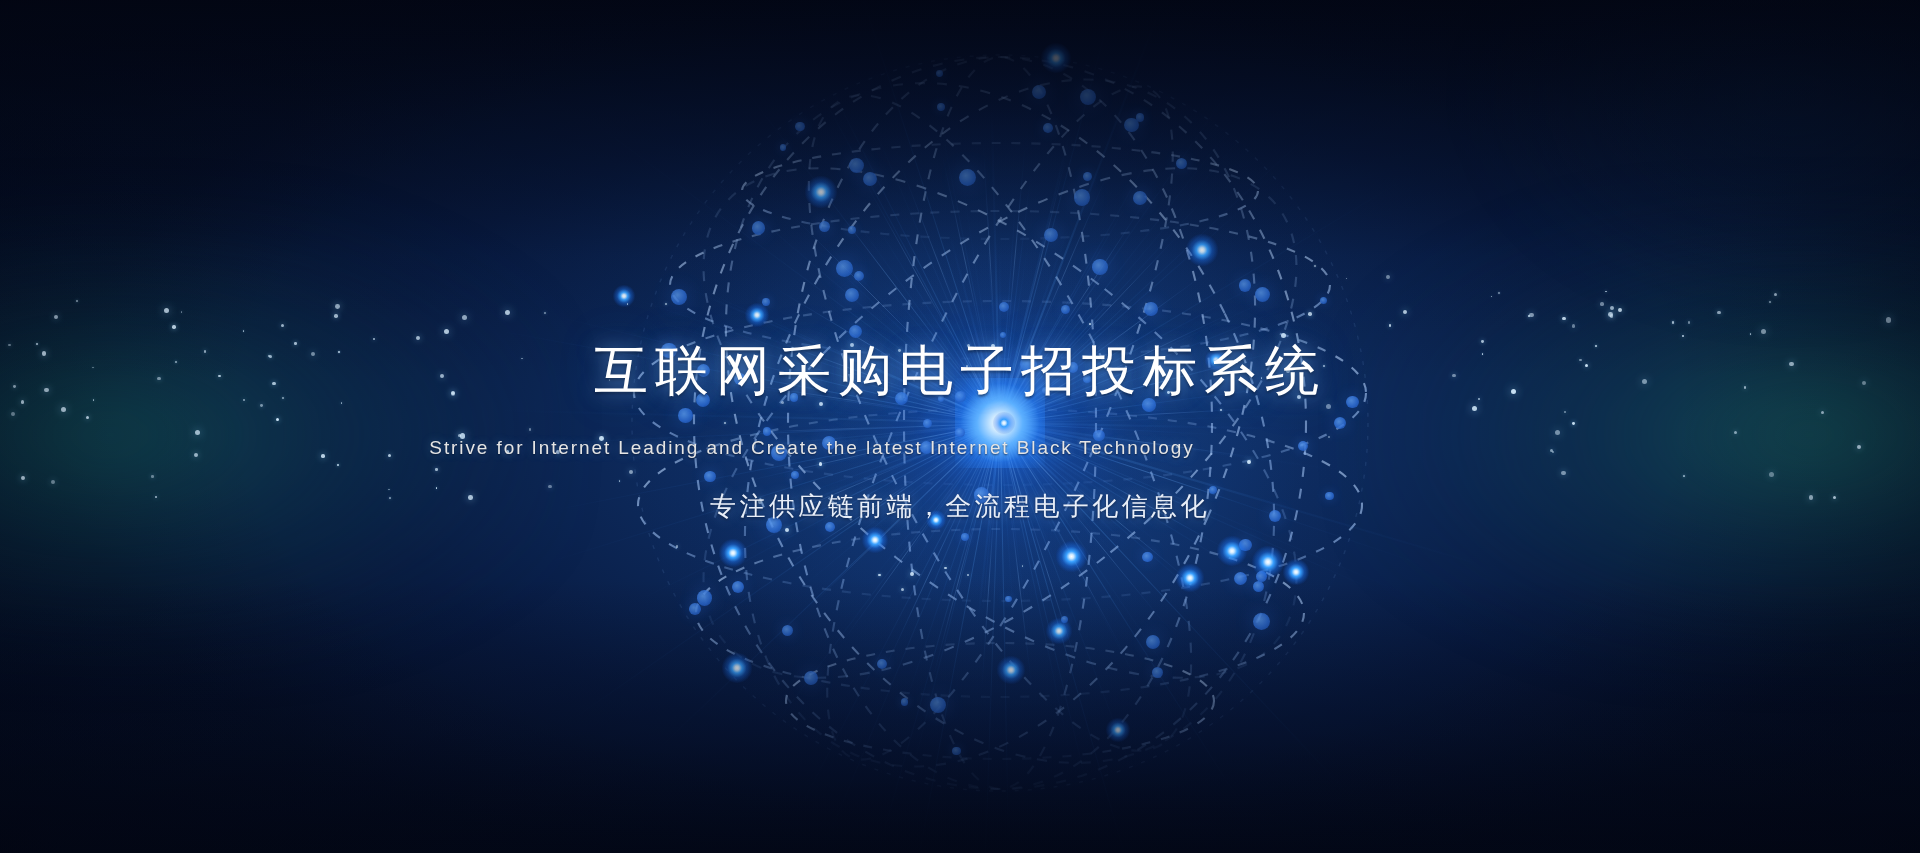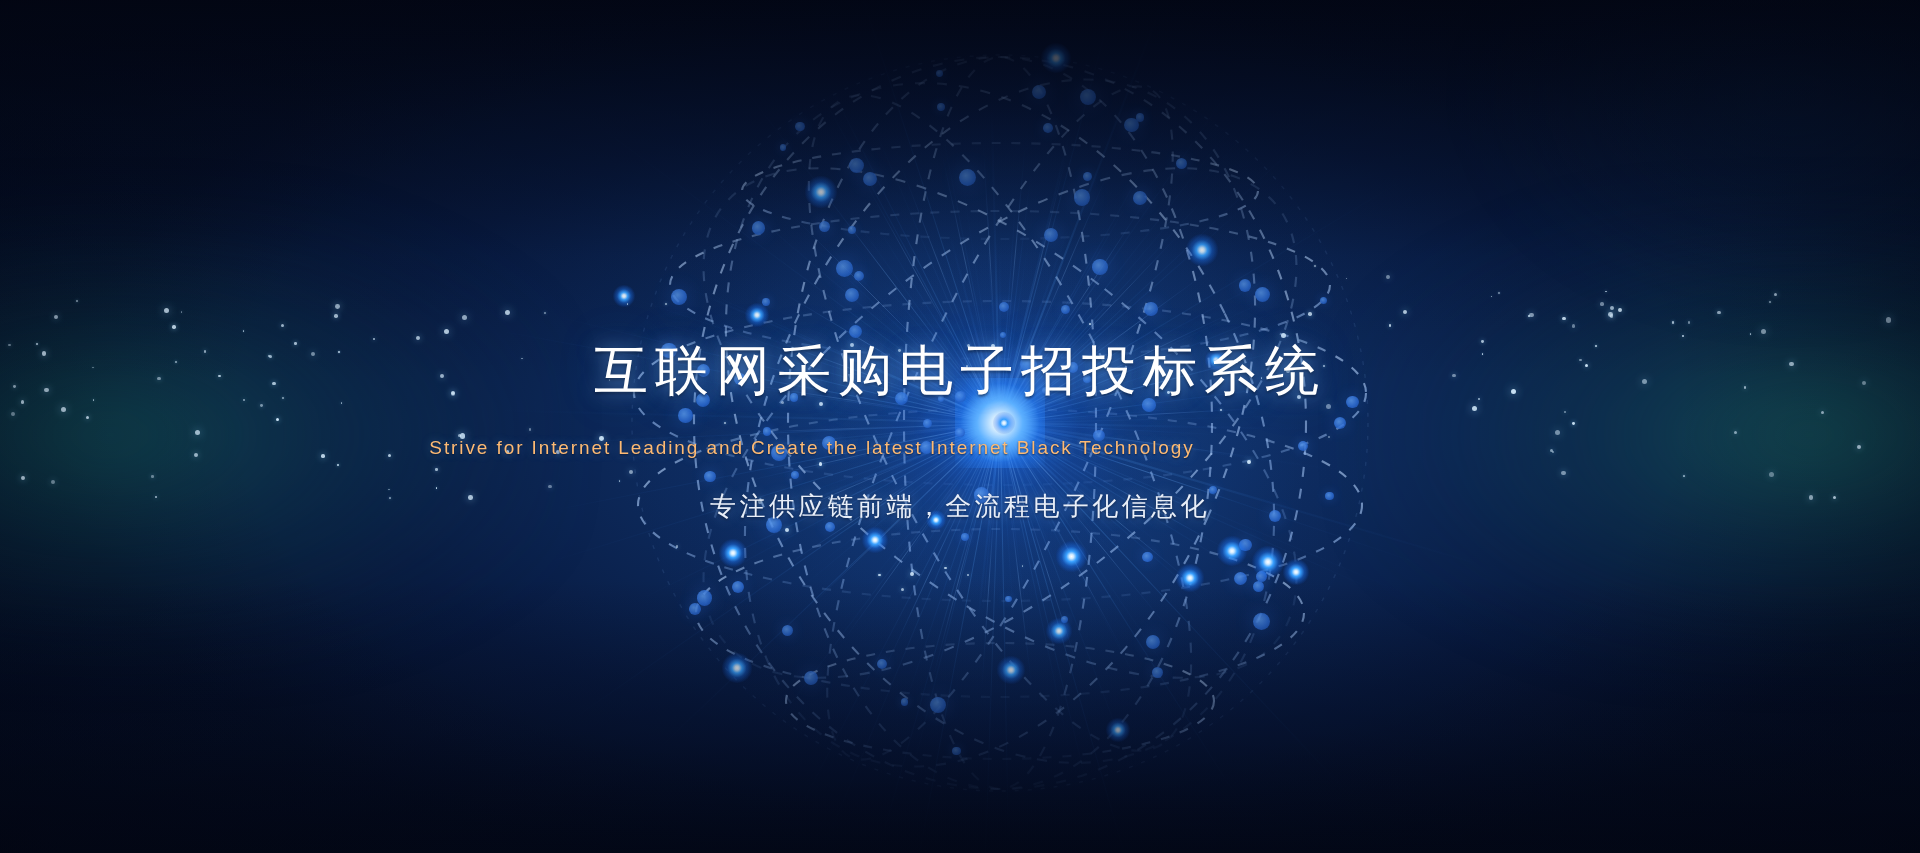--- a/index.html
+++ b/index.html
@@ -87,7 +87,7 @@
   }
   .subtitle-en{
     position:absolute;left:0;top:435px;width:1624px;
-    font-size:19px;line-height:26px;color:#fdba74;letter-spacing:1.9px;
+    font-size:19px;line-height:26px;color:#e5e5e5;letter-spacing:1.9px;
     font-weight:400;
     text-shadow:0 0 10px rgba(120,180,255,.42), 0 1px 2px rgba(0,8,26,.7);
     white-space:nowrap;

